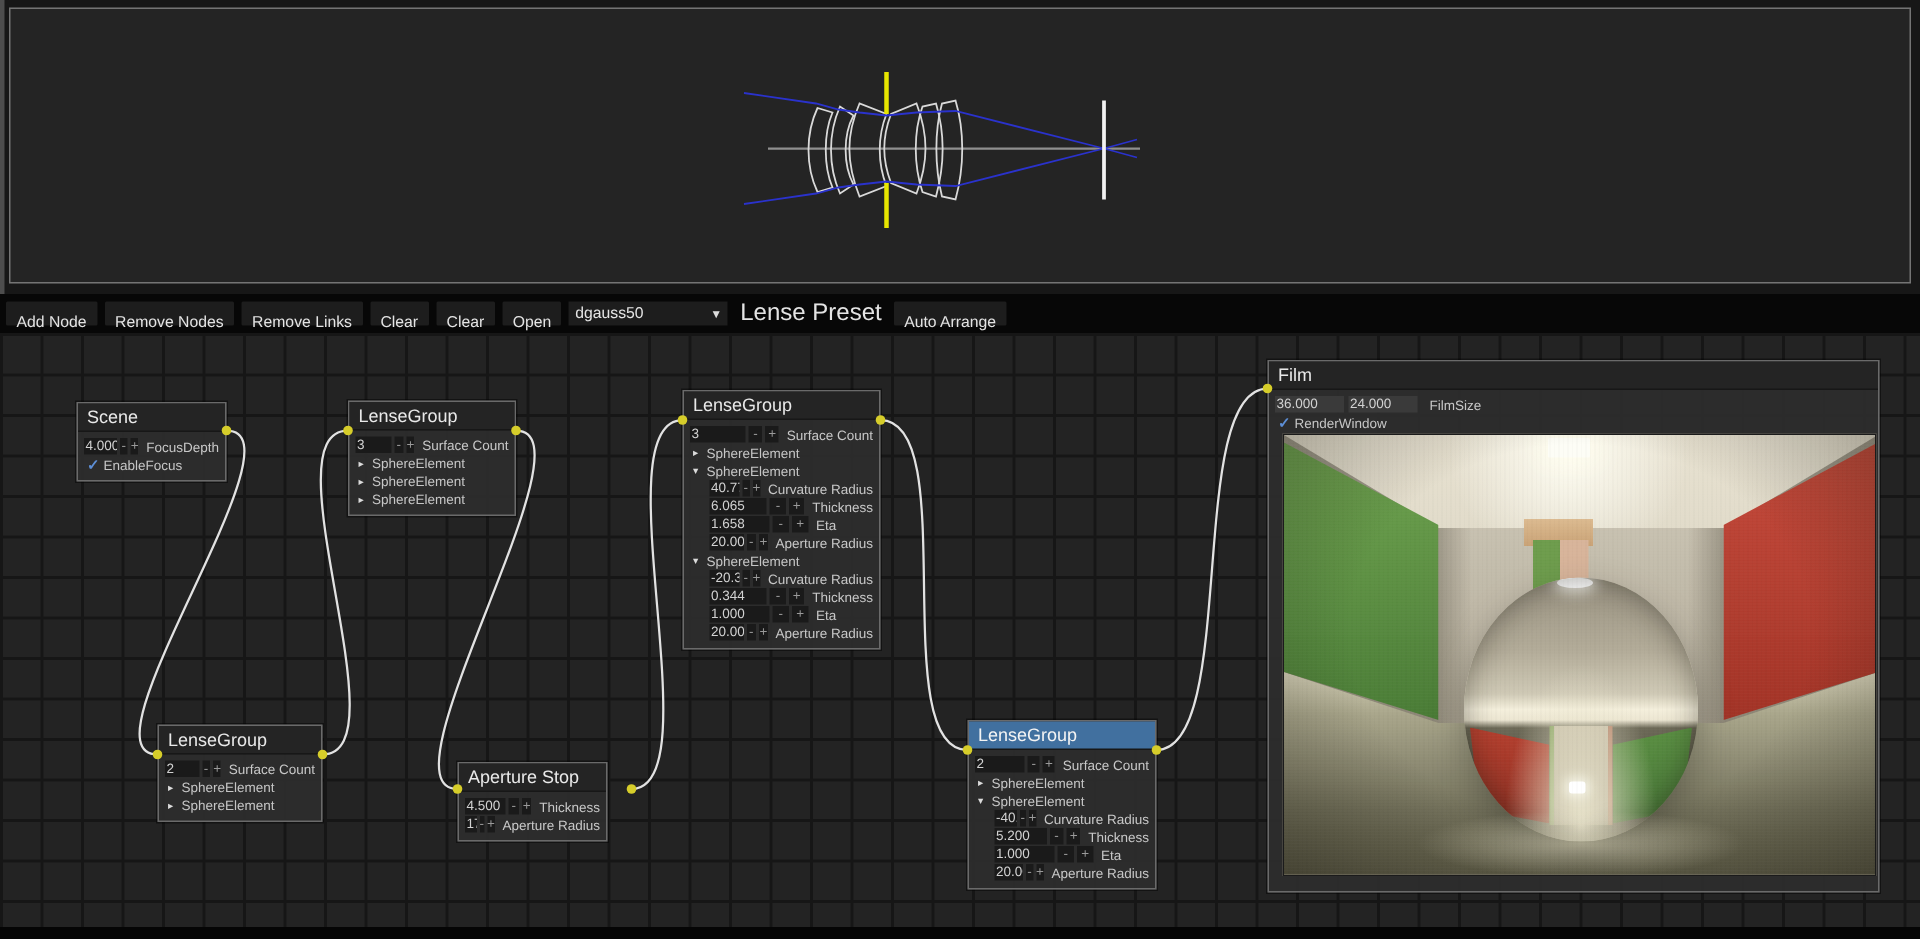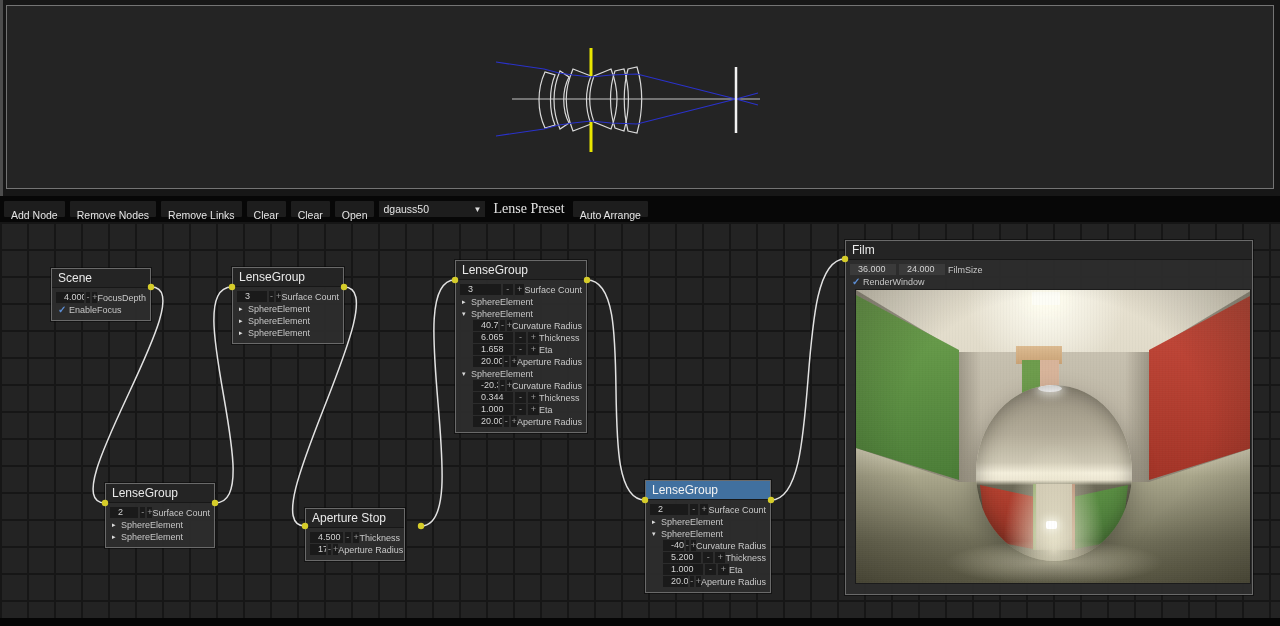--- a/index.html
+++ b/index.html
@@ -24,7 +24,7 @@
                display:flex; align-items:center; padding:4px 4px; cursor:pointer; }
   .tb-select .val { flex:1; }
   .tb-select .arrow { font-size:8px; color:#dcdcdc; }
-  .tb-label { color:#e4e4e4; font-size:14px; padding:0 3px; white-space:nowrap;font-family:Liberation Serif, serif; }
+  .tb-label { color:#e4e4e4; font-size:16px; padding:0 3px; white-space:nowrap; }
 
   
   .canvas { position:absolute; left:0; top:222px; width:1280px; height:396px; background:#232323;

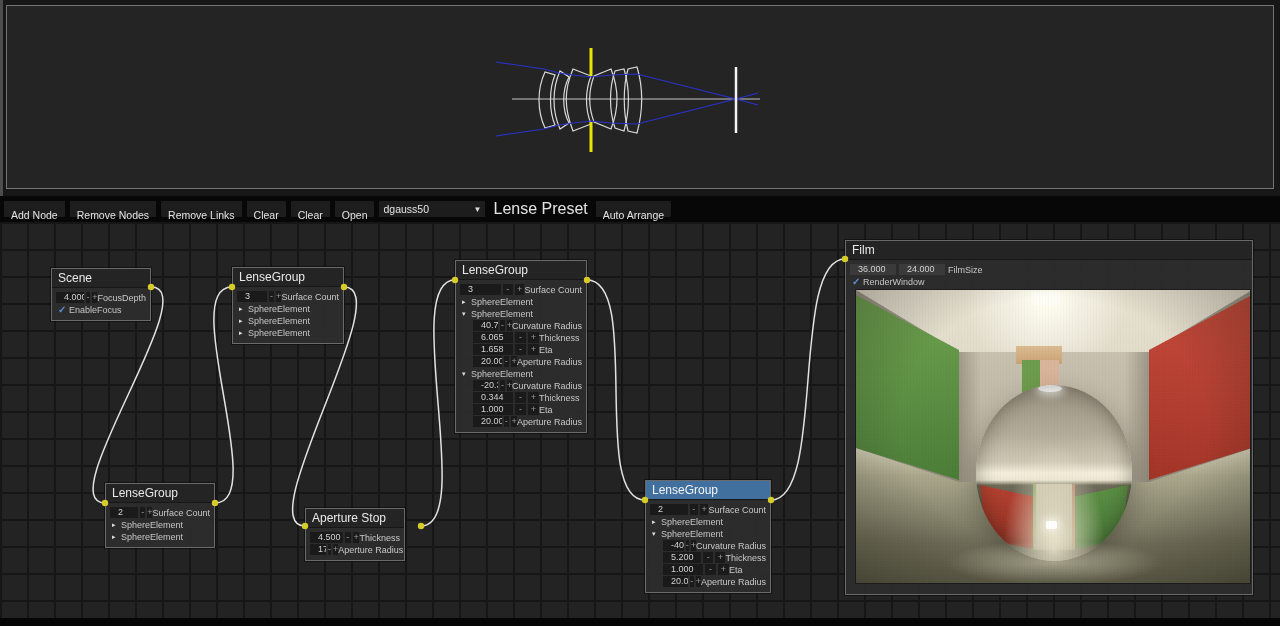--- a/index.html
+++ b/index.html
@@ -47,7 +47,7 @@
   .node-body { padding:4px 4px 5px 4px; display:flex; flex-direction:column; gap:1px; }
   .row { display:flex; align-items:center; height:11px; white-space:nowrap; }
   .row.indent { margin-left:13px; }
-  .valbox { background:#1a1a1a; color:#d2d2d2; height:11px; line-height:11px; padding:0 8px;
+  .valbox { background:#1a1a1a; color:#d2d2d2; height:11px; line-height:11px; padding:0 1px;
             width:44px; overflow:hidden; }
   .row.indent .valbox { width:40px; }
   .film-box { background:#3a3a3a; width:46px; margin-right:3px; }

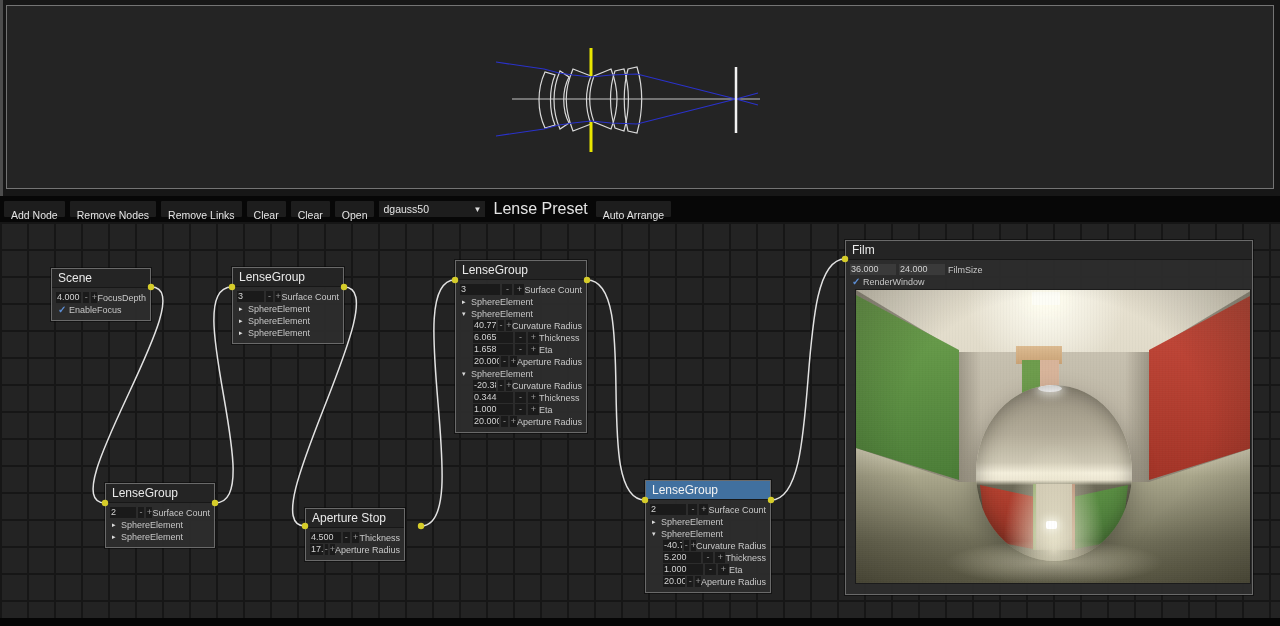--- a/index.html
+++ b/index.html
@@ -53,7 +53,7 @@
   .film-box { background:#3a3a3a; width:46px; margin-right:3px; }
   .pmbtn { background:#1a1a1a; color:#9a9a9a; width:11px; height:11px; line-height:10px;
            text-align:center; margin-left:2px; cursor:pointer; }
-  .rowlabel { color:#c8c8c8; }
+  .rowlabel { margin-left:5px; color:#c8c8c8; }
   .tri { width:9px; color:#dcdcdc; font-size:7px; margin-left:2px; cursor:pointer; }
   .chk { color:#5d8fd6; font-size:10px; font-weight:bold; width:11px; margin-left:2px; cursor:pointer; }
 

